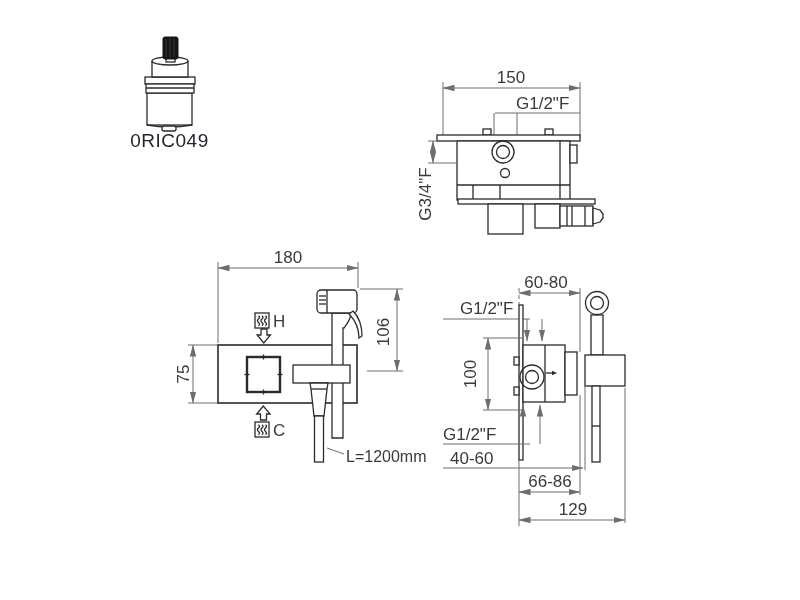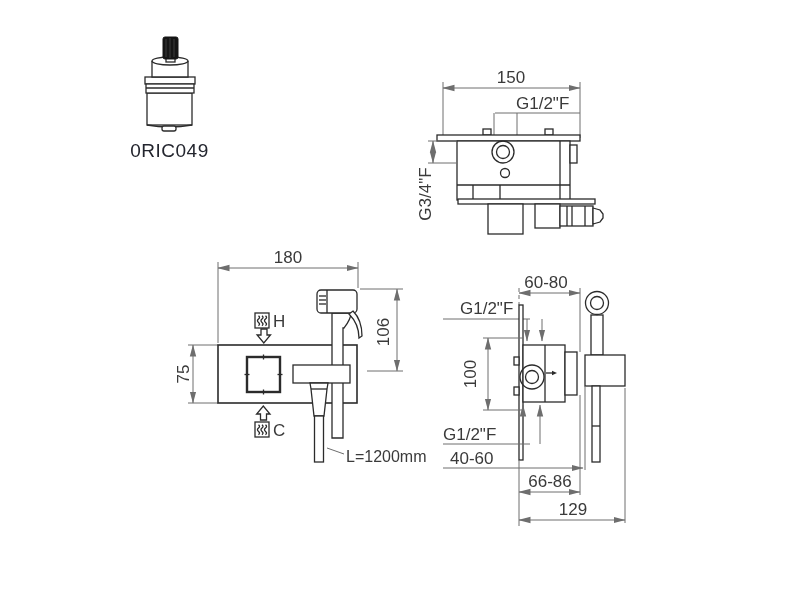--- a/index.html
+++ b/index.html
@@ -50,7 +50,7 @@
       </g>
     </g>
   </svg>
-  <div class="abs cart-label" style="left:122px;top:140px">0RIC049</div>
+  <div class="abs cart-label" style="left:122px;top:130px">0RIC049</div>
 
   <svg class="abs" style="left:410px;top:56px" width="205" height="185" viewBox="0 0 205 185">
     <defs>

